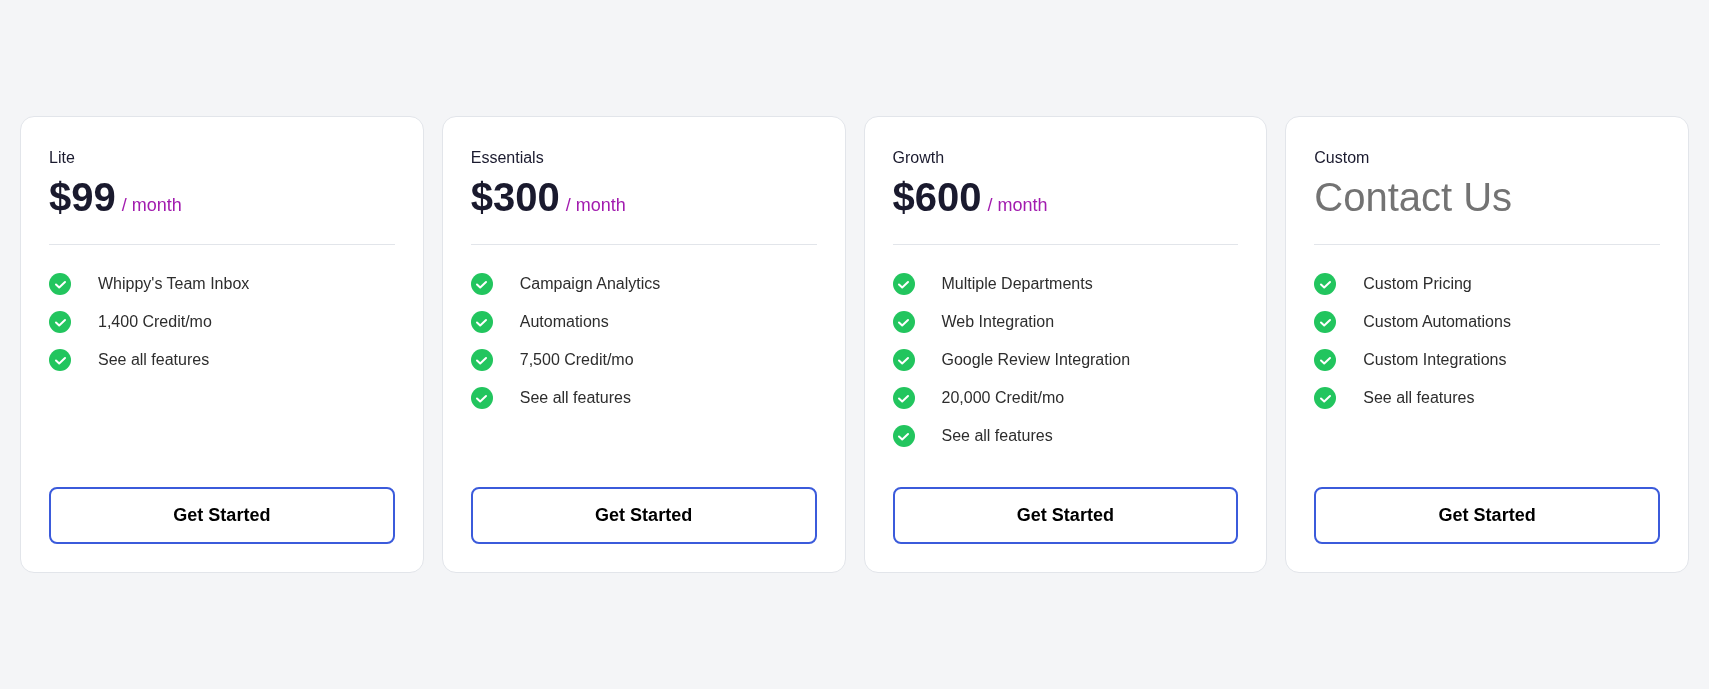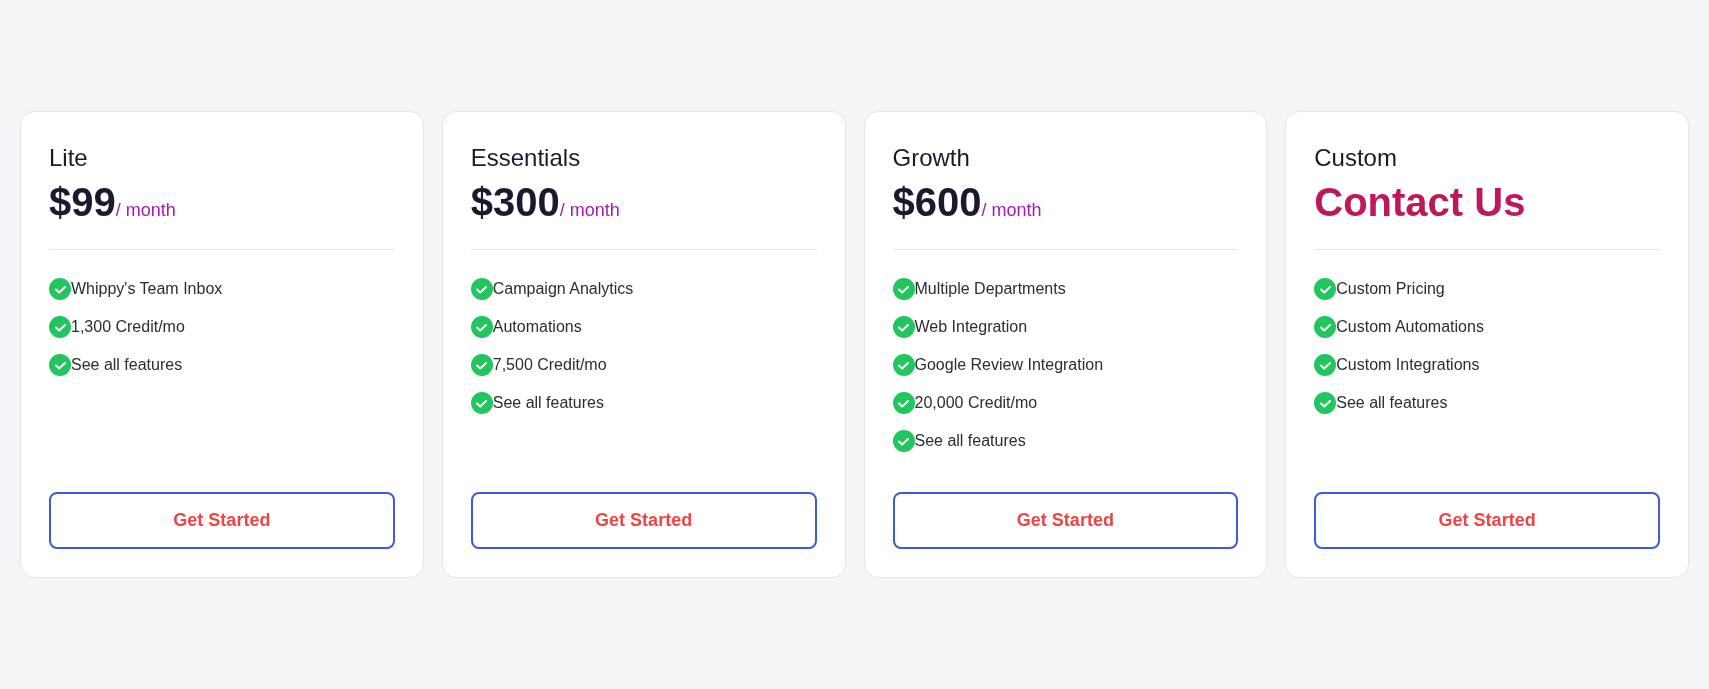--- a/index.html
+++ b/index.html
@@ -29,7 +29,7 @@
       position: relative;
     }
     .plan-name {
-      font-size: 24px;
+      font-size: 16px;
       font-weight: 500;
       color: #1a1a2e;
       margin-bottom: 8px;

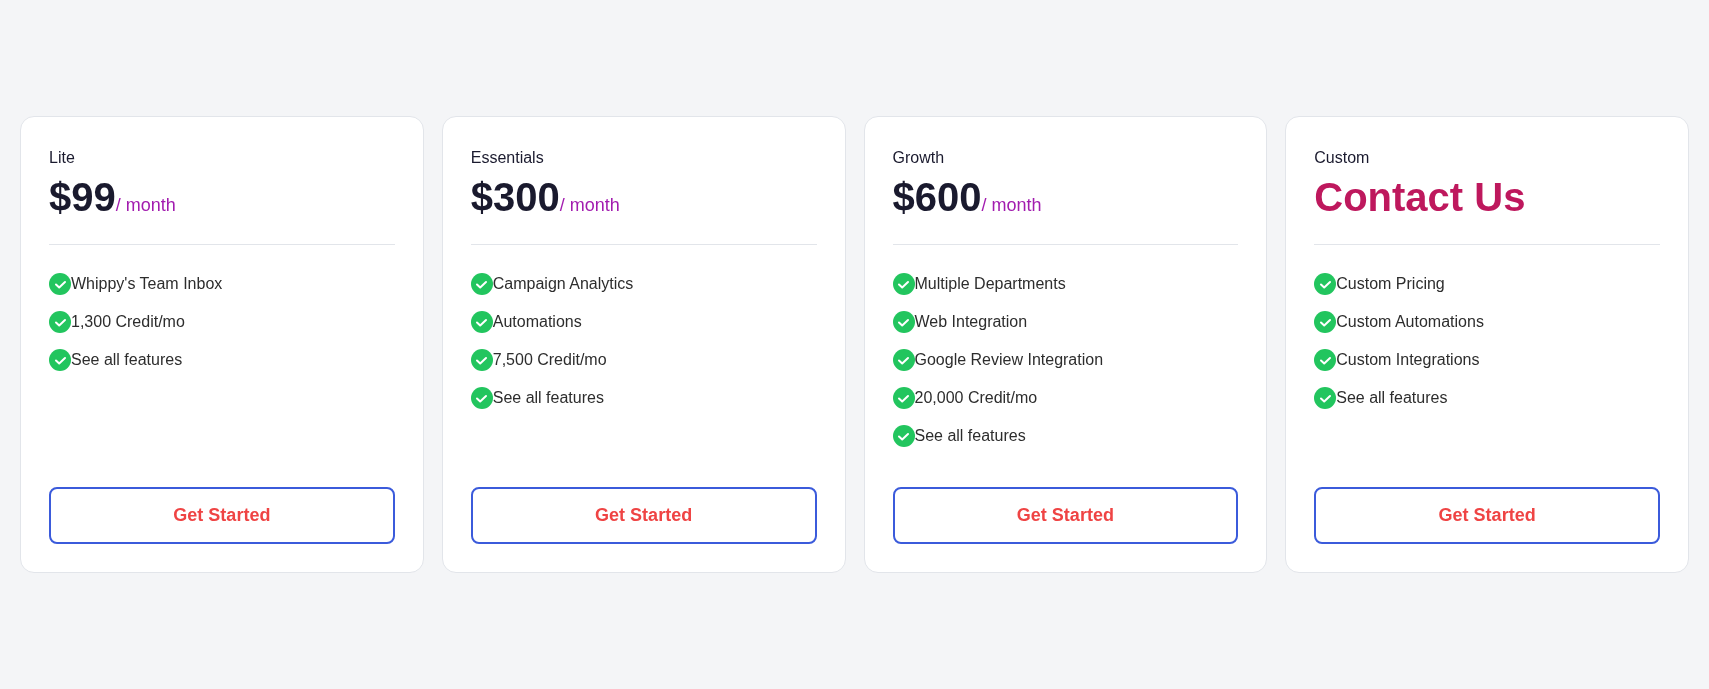--- a/index.html
+++ b/index.html
@@ -37,6 +37,7 @@
     .plan-price-row {
       display: flex;
       align-items: baseline;
+      gap: 6px;
       margin-bottom: 6px;
     }
     .plan-price-amount {

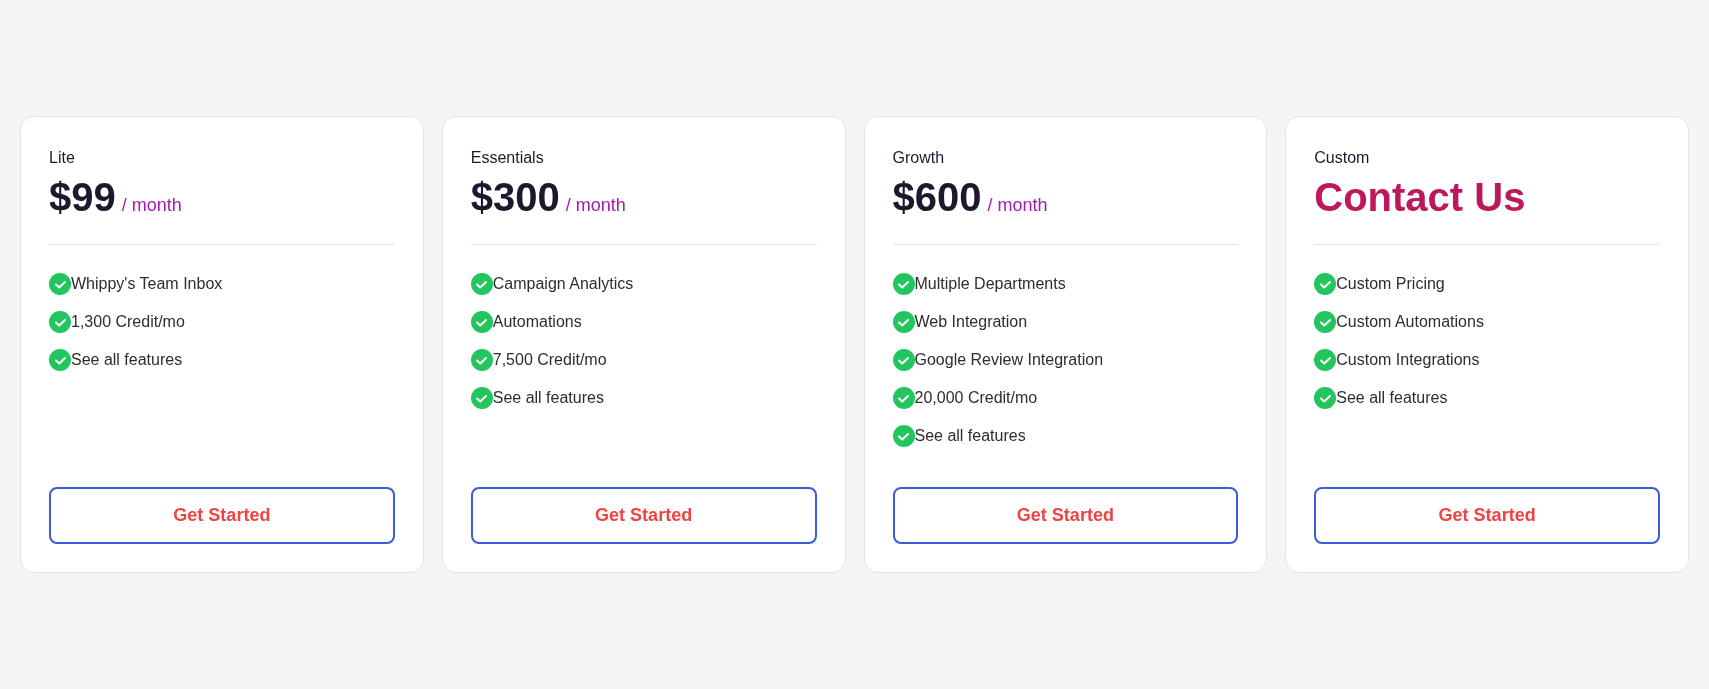--- a/index.html
+++ b/index.html
@@ -52,8 +52,8 @@
     }
     .contact-us-text {
       font-size: 40px;
-      font-weight: 700;
-      color: #be185d;
+      font-weight: 400;
+      color: #737373;
       margin-bottom: 6px;
     }
     .plan-divider {

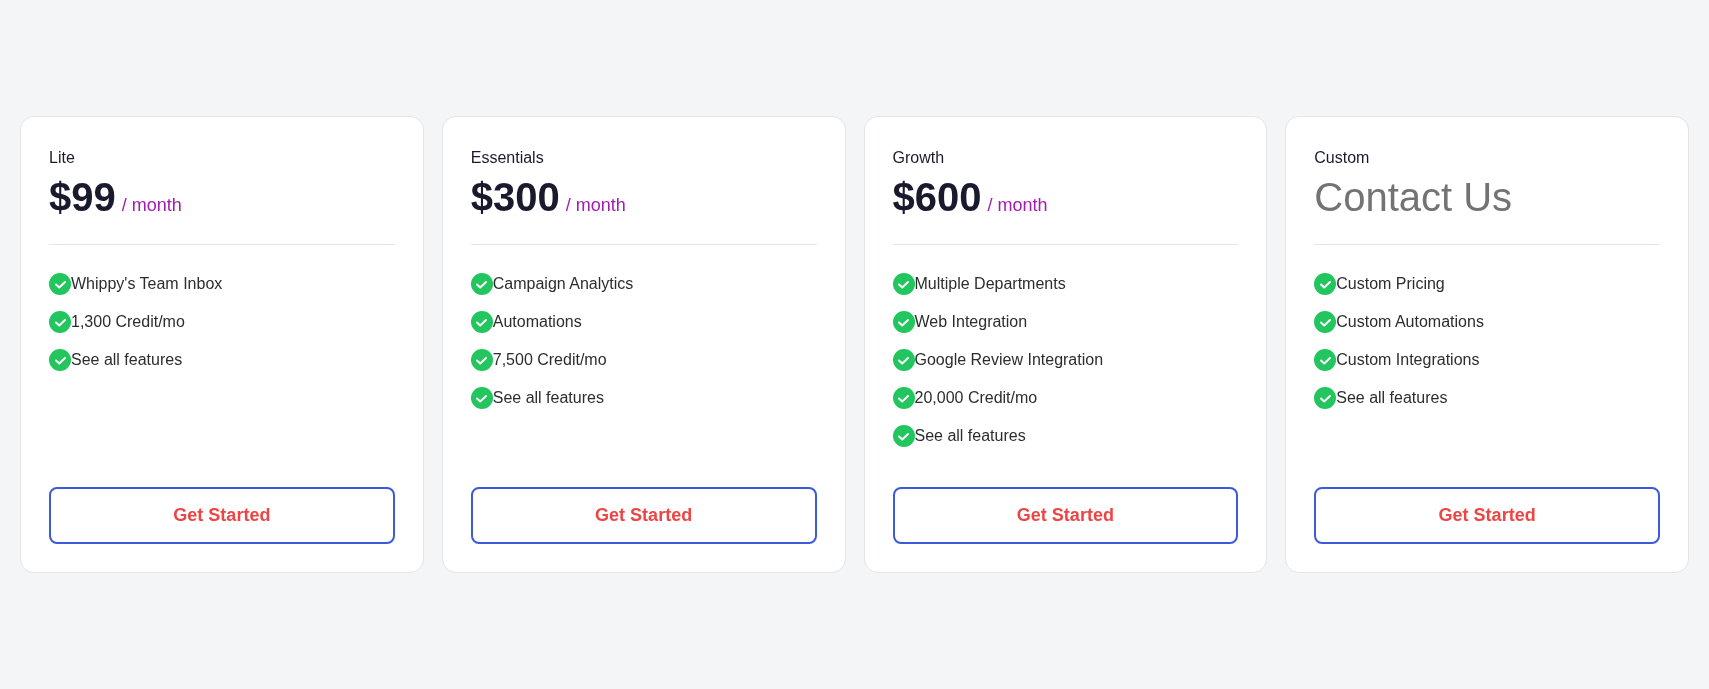--- a/index.html
+++ b/index.html
@@ -69,7 +69,7 @@
     .feature-item {
       display: flex;
       align-items: center;
-      gap: 0;
+      gap: 27px;
       padding: 8px 0;
       font-size: 16px;
       color: #2d2d2d;

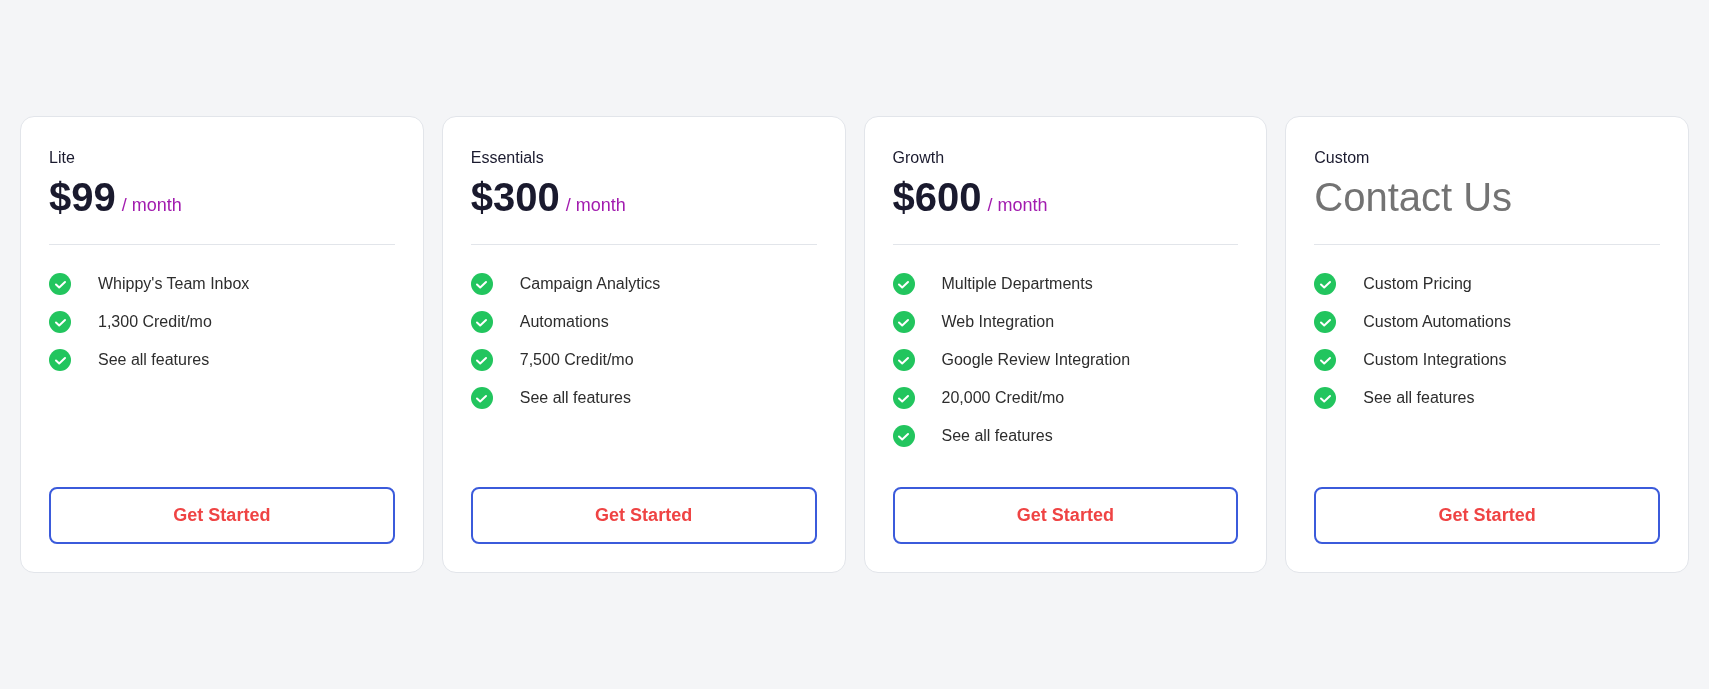--- a/index.html
+++ b/index.html
@@ -130,7 +130,7 @@
               <path d="M2 6.5L5.2 9.5L11 4" stroke="white" stroke-width="2" stroke-linecap="round" stroke-linejoin="round"></path>
             </svg>
           </span>
-          <span>1,300 Credit/mo</span>
+          <span>1,400 Credit/mo</span>
         </li>
         <li class="feature-item">
           <span class="check-icon">

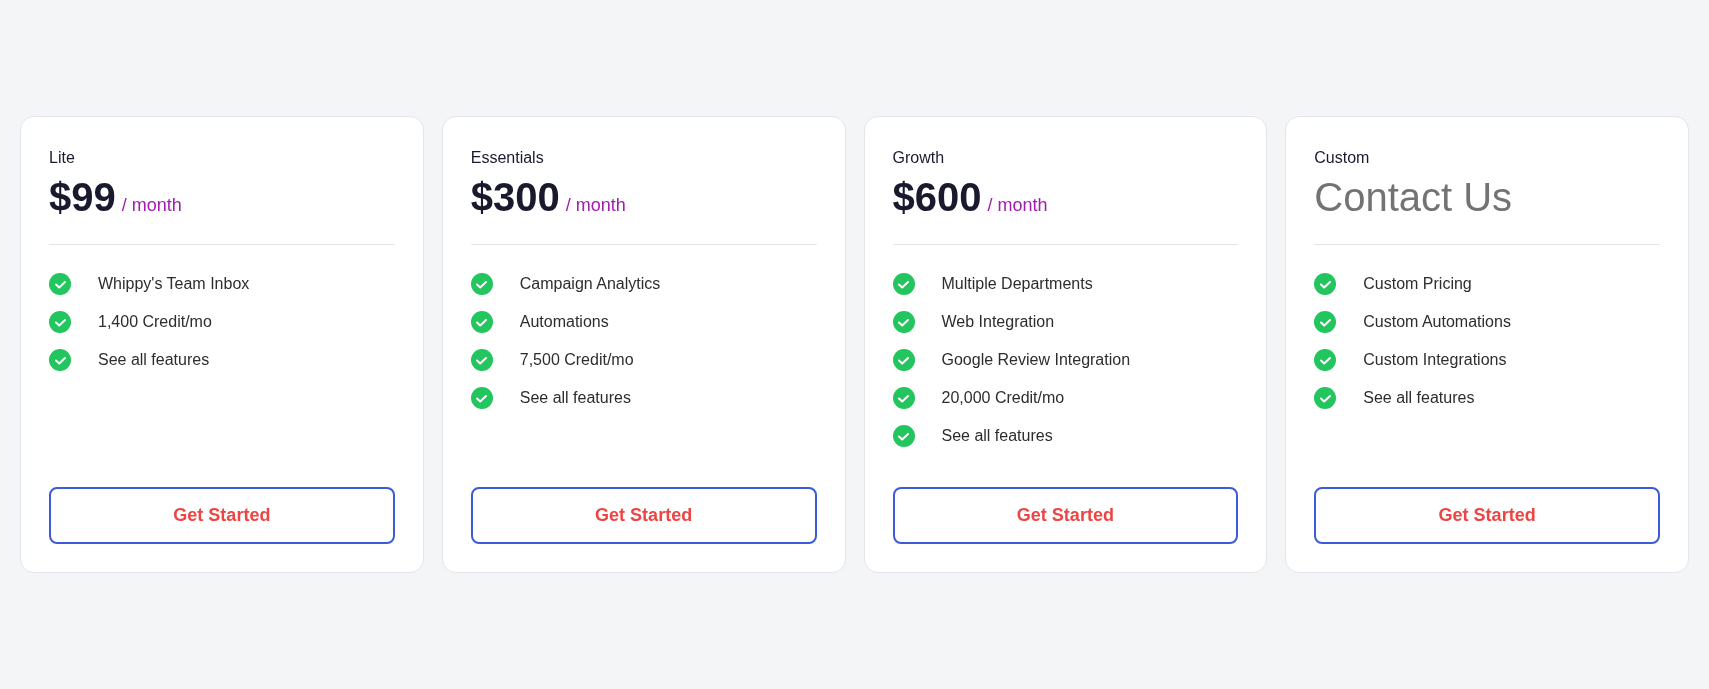--- a/index.html
+++ b/index.html
@@ -95,7 +95,7 @@
       border: 2px solid #3b5bdb;
       border-radius: 8px;
       background: #ffffff;
-      color: #ef4444;
+      color: #000000;
       font-size: 18px;
       font-weight: 700;
       cursor: pointer;

